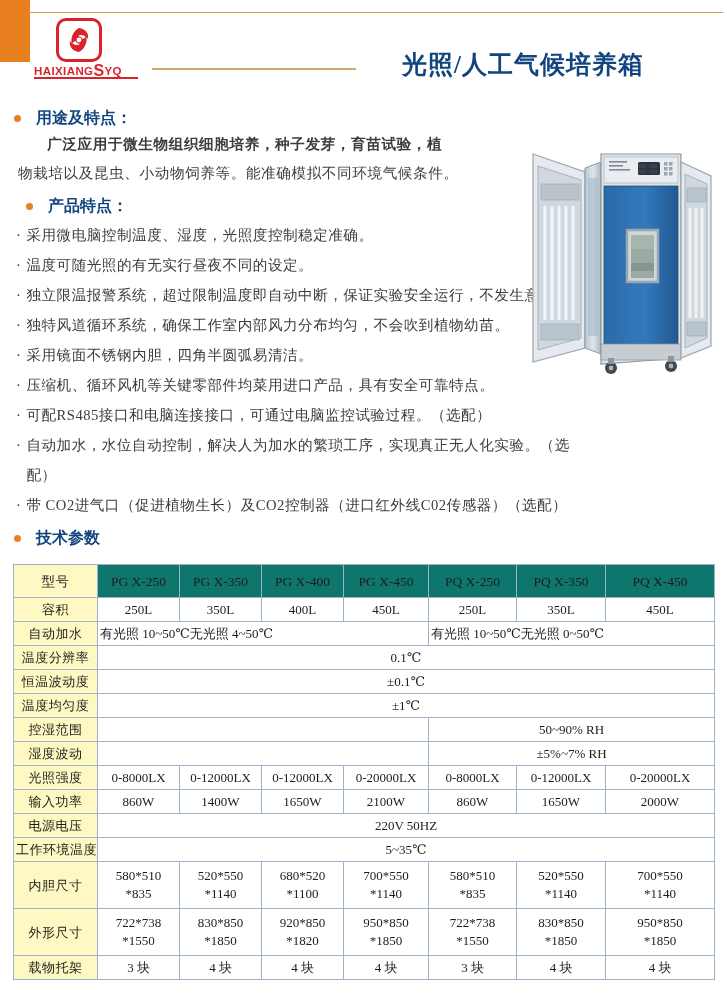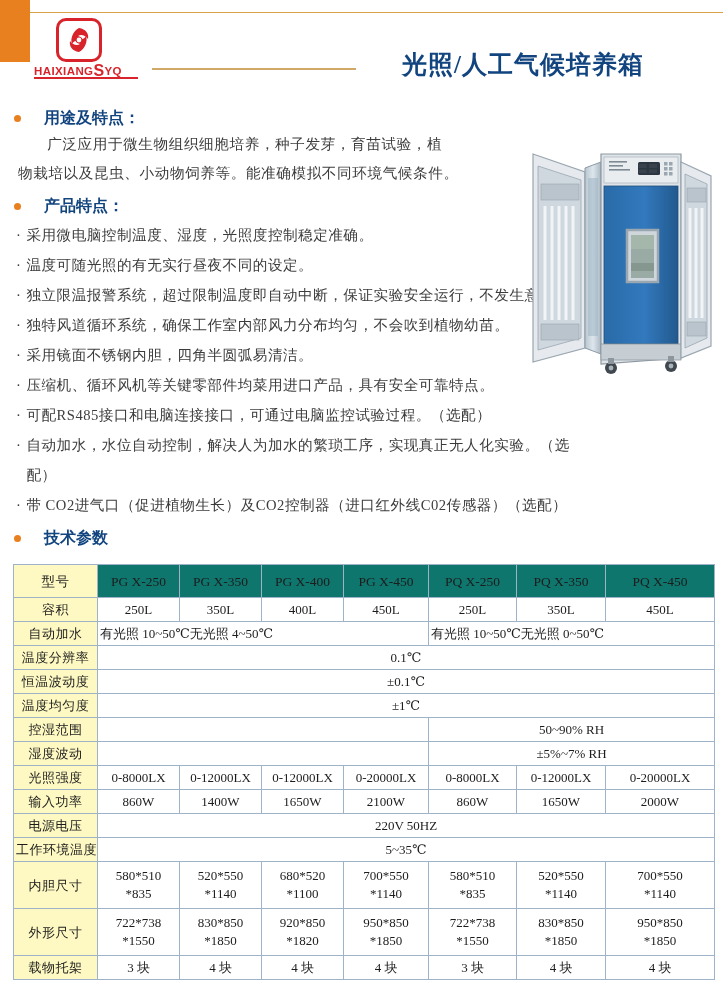--- a/index.html
+++ b/index.html
@@ -63,7 +63,7 @@
   .sec-head{
     font-family:"Liberation Sans","DejaVu Sans",sans-serif;
     font-weight:bold;font-size:16px;color:#12457f;
-    display:flex;align-items:center;gap:23px;
+    display:flex;align-items:center;gap:15px;
   }
   .sec-head .dot{
     width:7px;height:7px;border-radius:50%;background:#e8801f;flex:0 0 auto;

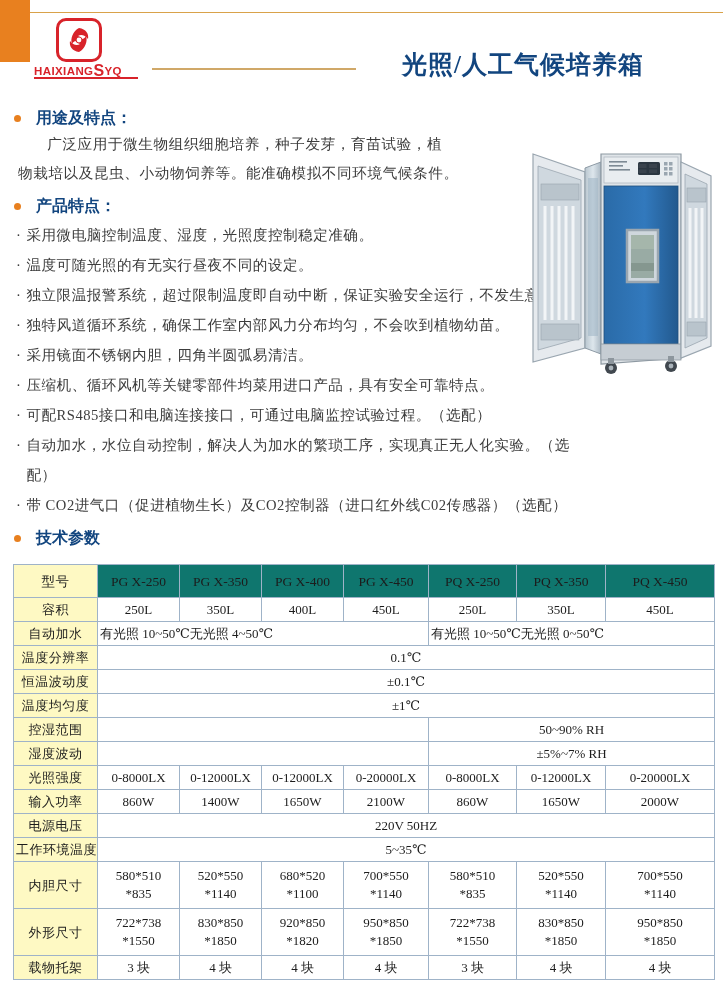--- a/index.html
+++ b/index.html
@@ -76,7 +76,7 @@
     letter-spacing:.6px;
   }
   #usage-body p{margin:0;}
-  #usage-body .indent{text-indent:2em;}
+  #usage-body .indent{text-indent:2em;font-weight:bold;}
 
   #feat-head{position:absolute;left:14px;top:196px;}
   #feat-list{

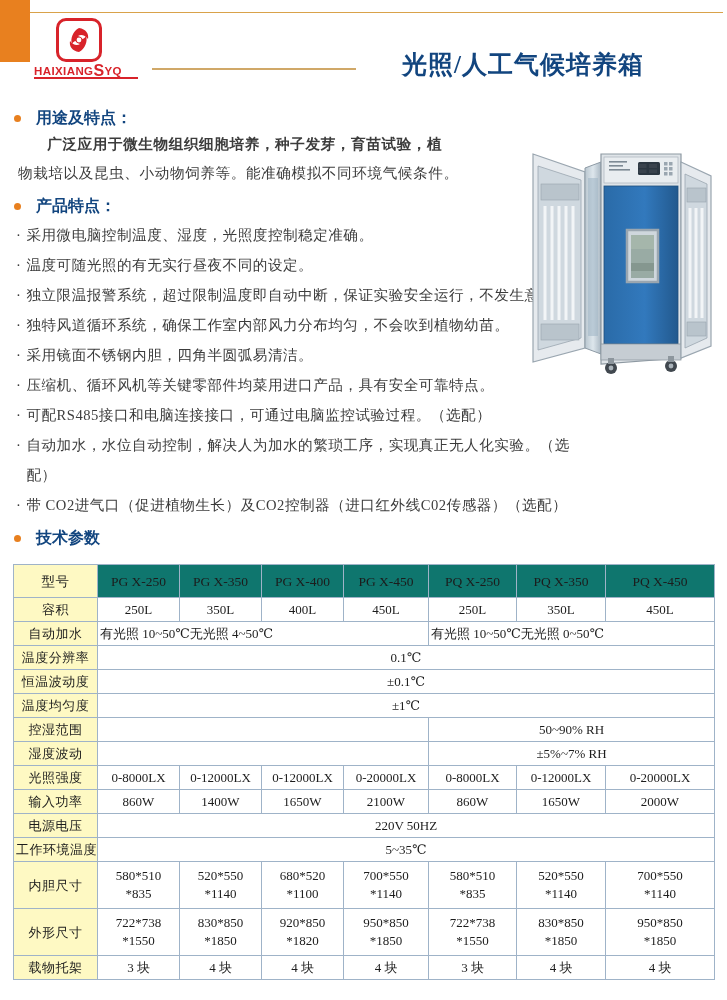--- a/index.html
+++ b/index.html
@@ -78,7 +78,7 @@
   #usage-body p{margin:0;}
   #usage-body .indent{text-indent:2em;font-weight:bold;}
 
-  #feat-head{position:absolute;left:14px;top:196px;}
+  #feat-head{position:absolute;left:26px;top:196px;}
   #feat-list{
     position:absolute;left:16px;top:220px;width:580px;
     font-size:14.6px;line-height:30px;color:#3c3c3c;letter-spacing:.5px;

